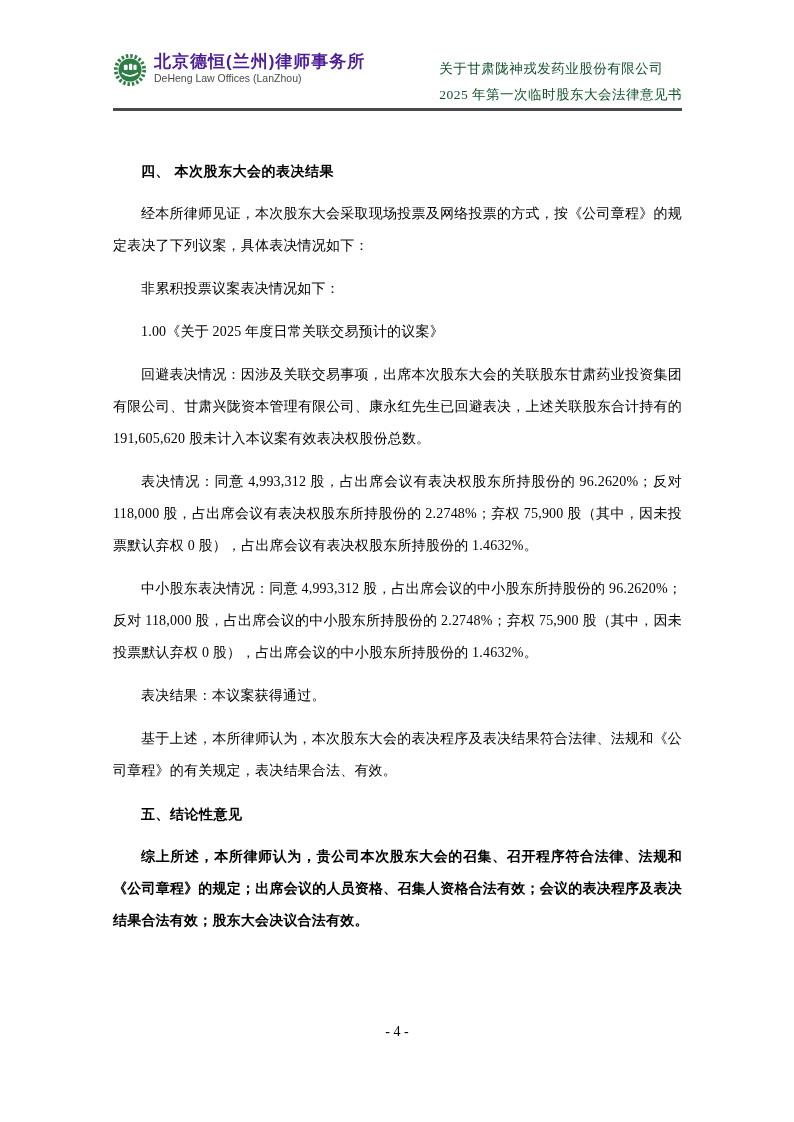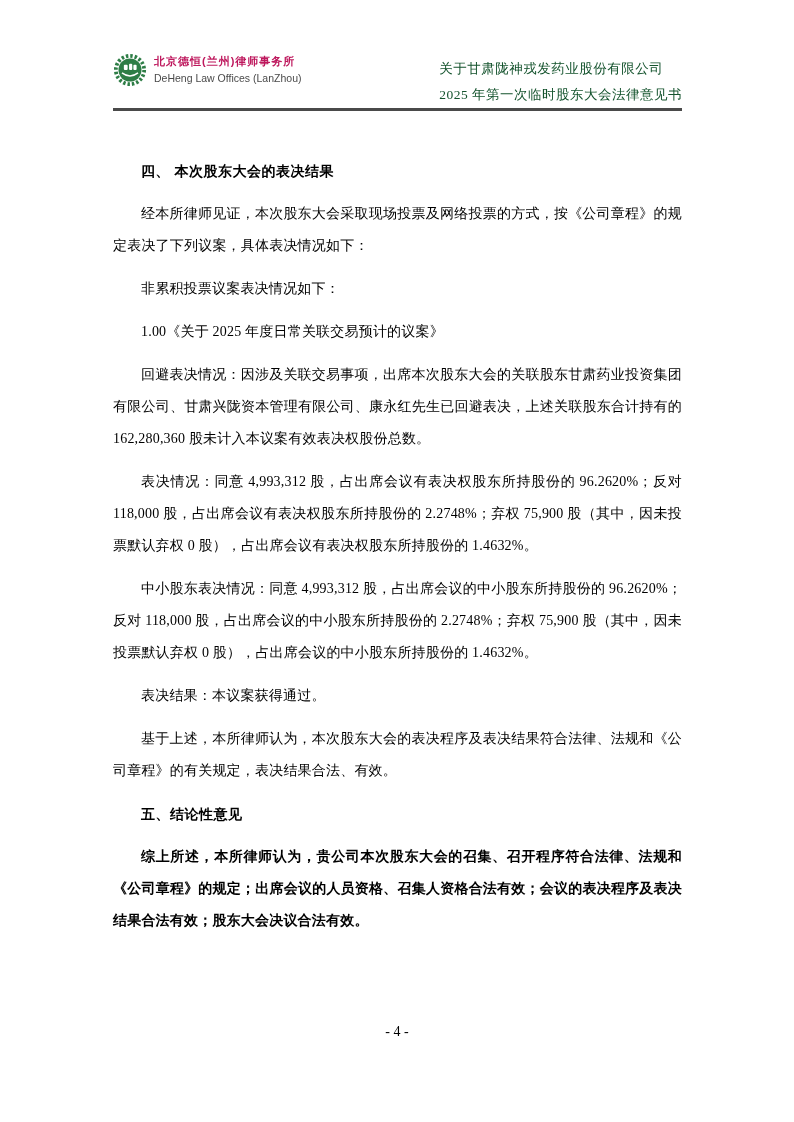--- a/index.html
+++ b/index.html
@@ -29,9 +29,9 @@
   .brand-names { display: flex; flex-direction: column; }
   .firm-cn {
     font-family: "Liberation Sans", sans-serif;
-    font-size: 11px;
+    font-size: 17px;
     font-weight: bold;
-    color: #be185d;
+    color: #4c1d95;
     letter-spacing: 1px;
     line-height: 19px;
   }

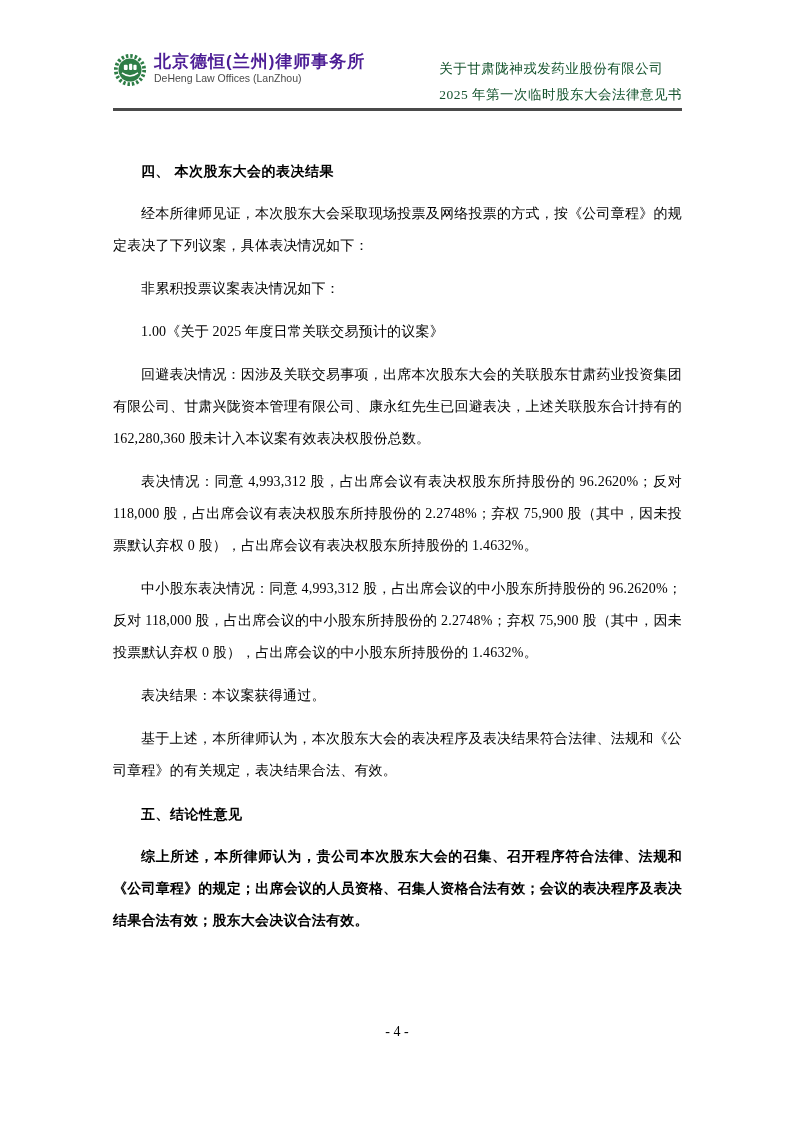--- a/index.html
+++ b/index.html
@@ -123,7 +123,7 @@
       <p>经本所律师见证，本次股东大会采取现场投票及网络投票的方式，按《公司章程》的规定表决了下列议案，具体表决情况如下：</p>
       <p>非累积投票议案表决情况如下：</p>
       <p>1.00《关于 2025 年度日常关联交易预计的议案》</p>
-      <p>回避表决情况：因涉及关联交易事项，出席本次股东大会的关联股东甘肃药业投资集团有限公司、甘肃兴陇资本管理有限公司、康永红先生已回避表决，上述关联股东合计持有的 162,280,360 股未计入本议案有效表决权股份总数。</p>
+      <p>回避表决情况：因涉及关联交易事项，出席本次股东大会的关联股东甘肃药业投资集团有限公司、甘肃兴陇资本管理有限公司、康永红先生已回避表决，上述关联股东合计持有的 191,605,620 股未计入本议案有效表决权股份总数。</p>
       <p>表决情况：同意 4,993,312 股，占出席会议有表决权股东所持股份的 96.2620%；反对 118,000 股，占出席会议有表决权股东所持股份的 2.2748%；弃权 75,900 股（其中，因未投票默认弃权 0 股），占出席会议有表决权股东所持股份的 1.4632%。</p>
       <p>中小股东表决情况：同意 4,993,312 股，占出席会议的中小股东所持股份的 96.2620%；反对 118,000 股，占出席会议的中小股东所持股份的 2.2748%；弃权 75,900 股（其中，因未投票默认弃权 0 股），占出席会议的中小股东所持股份的 1.4632%。</p>
       <p>表决结果：本议案获得通过。</p>

